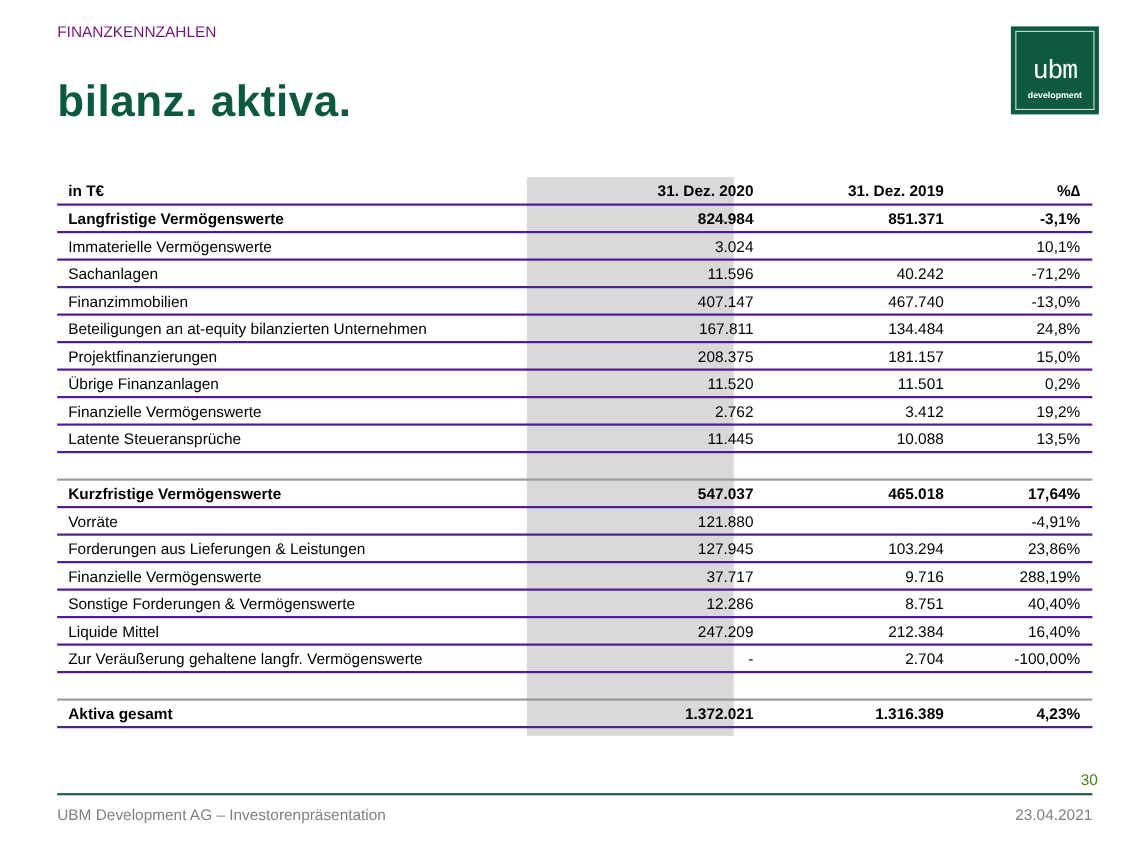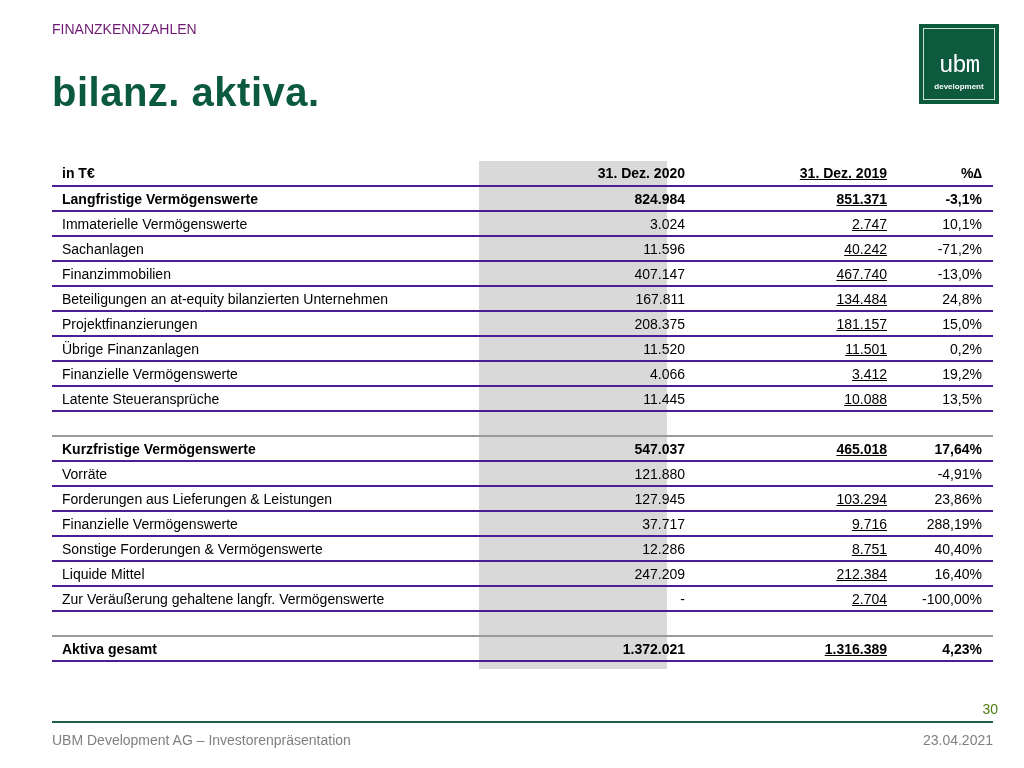--- a/index.html
+++ b/index.html
@@ -107,7 +107,7 @@
     }
     .c-label { left: 10px; }
     .c-2020 { left: 427px; width: 206px; justify-content: flex-end; }
-    .c-2019 { left: 662px; width: 173px; justify-content: flex-end; text-decoration: underline; }
+    .c-2019 { left: 633px; width: 173px; justify-content: flex-end; }
     .c-delta { left: 806px; width: 124px; justify-content: flex-end; }
     .footer-line {
       position: absolute;

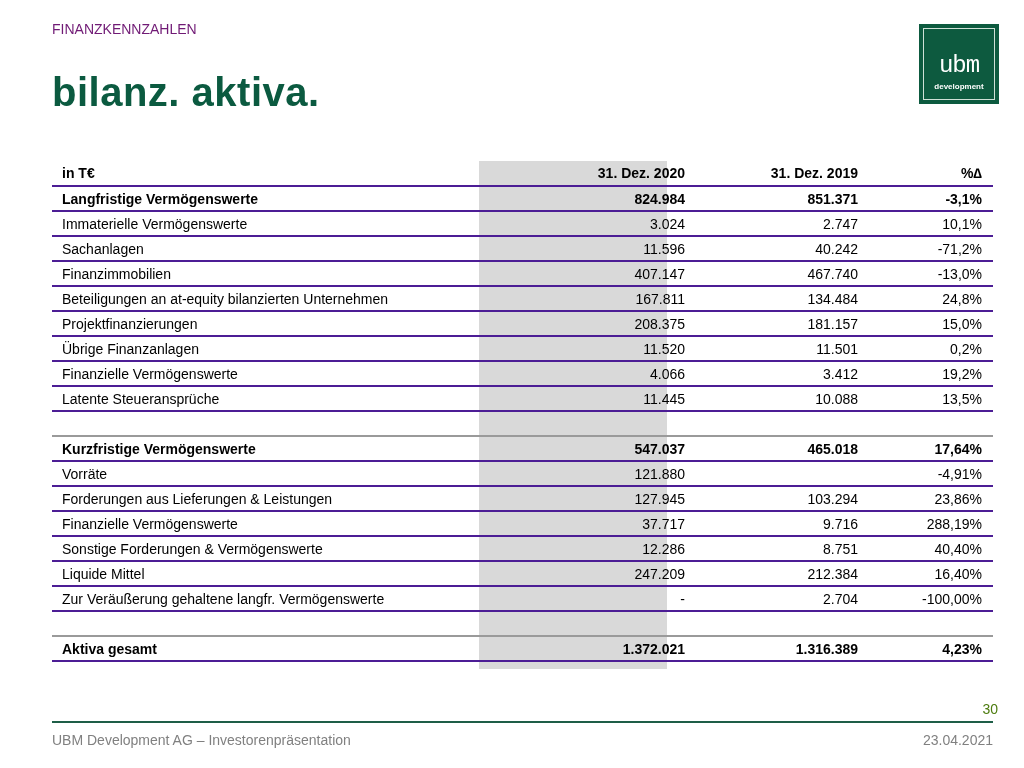--- a/index.html
+++ b/index.html
@@ -171,7 +171,6 @@
       <div class="row">
         <div class="cell c-label">Immaterielle Vermögenswerte</div>
         <div class="cell c-2020">3.024</div>
-        <div class="cell c-2019">2.747</div>
         <div class="cell c-delta">10,1%</div>
       </div>
       <div class="row">

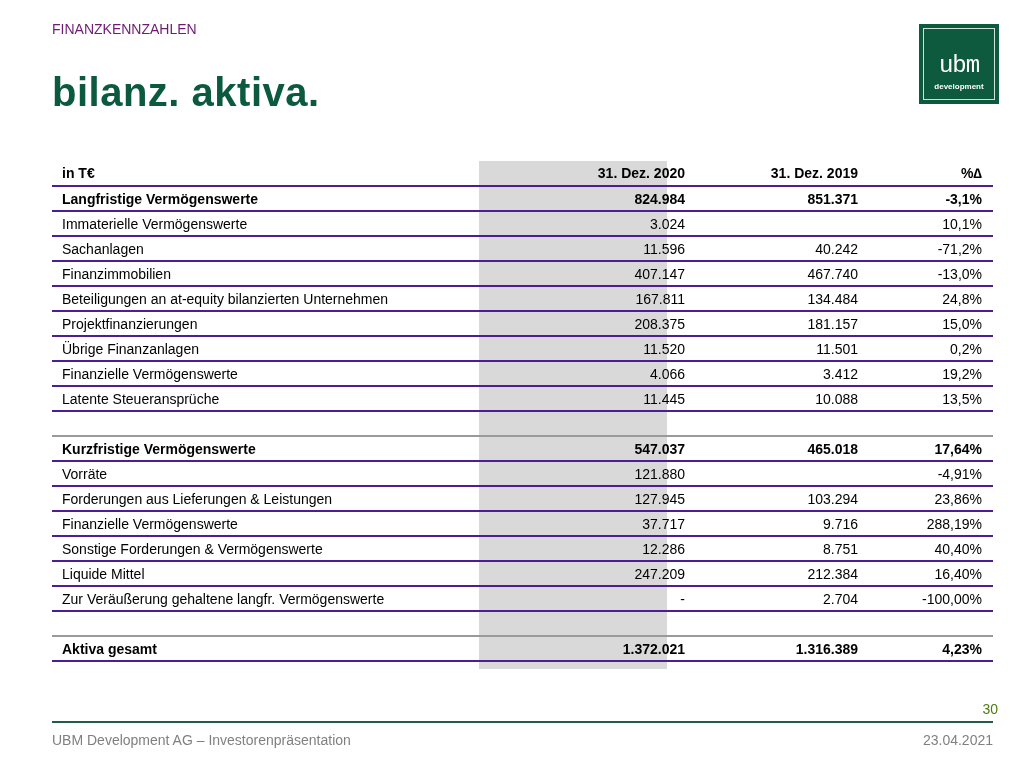--- a/index.html
+++ b/index.html
@@ -205,7 +205,7 @@
       </div>
       <div class="row">
         <div class="cell c-label">Finanzielle Vermögenswerte</div>
-        <div class="cell c-2020">4.066</div>
+        <div class="cell c-2020">2.762</div>
         <div class="cell c-2019">3.412</div>
         <div class="cell c-delta">19,2%</div>
       </div>

